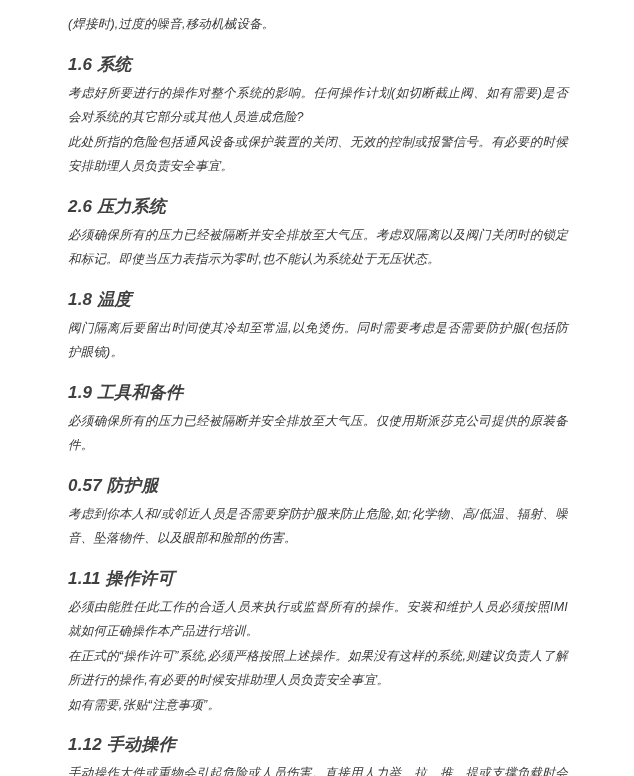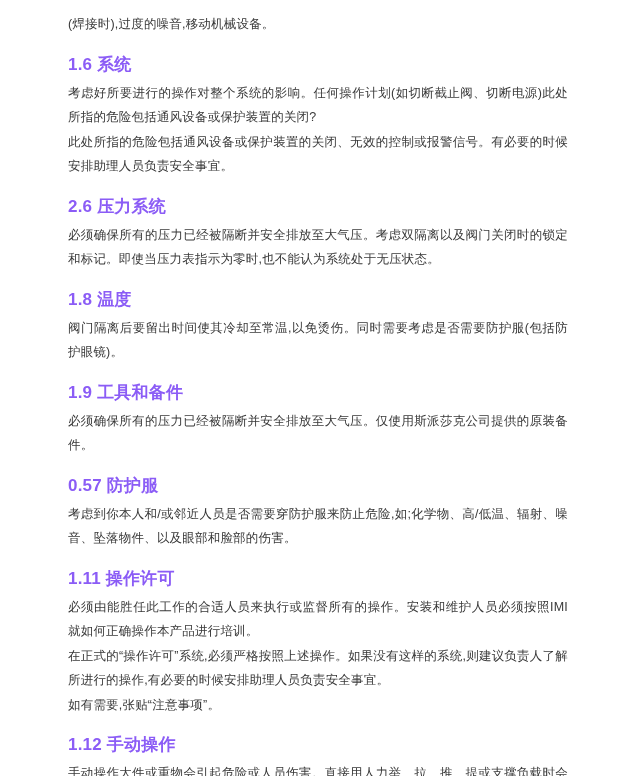--- a/index.html
+++ b/index.html
@@ -17,6 +17,7 @@
     overflow: hidden;
     font-family: "Liberation Sans", "DejaVu Sans", sans-serif;
     color: #383838;
+    font-style: italic;
   }
   .body-text {
     font-size: 12.5px;

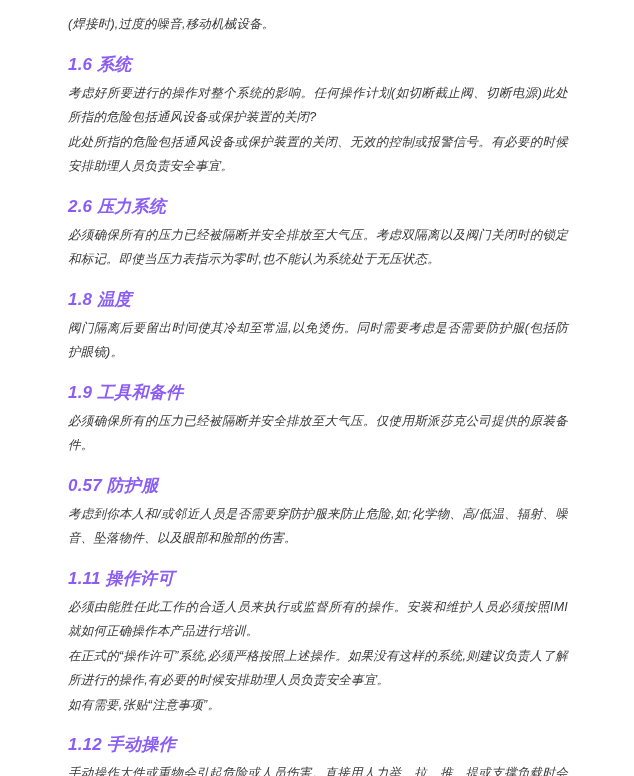--- a/index.html
+++ b/index.html
@@ -32,7 +32,7 @@
     line-height: 20px;
     font-weight: bold;
     margin: 18px 0 6px 0;
-    color: #8b5cf6;
+    color: #404040;
     letter-spacing: 0.2px;
   }
   section {

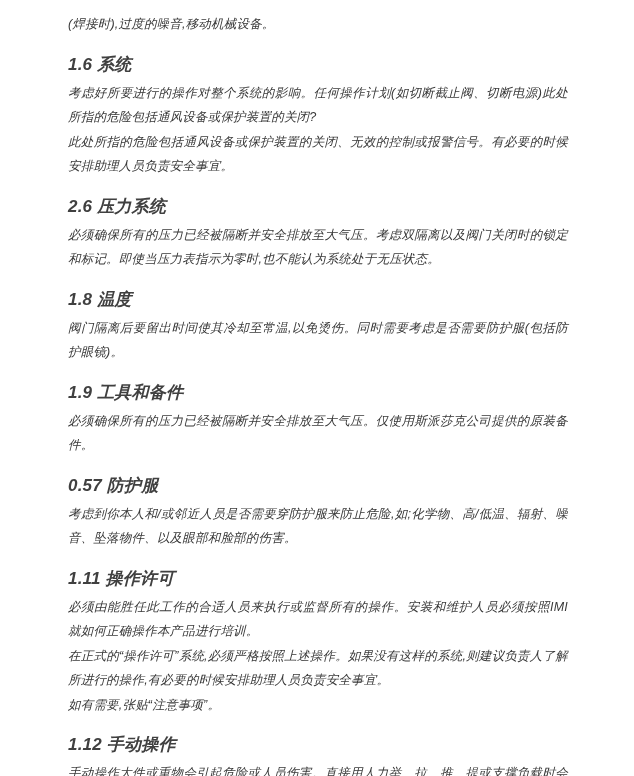--- a/index.html
+++ b/index.html
@@ -49,7 +49,7 @@
 
   <section>
     <h2 class="section-heading">1.6 系统</h2>
-    <p class="body-text">考虑好所要进行的操作对整个系统的影响。任何操作计划(如切断截止阀、切断电源)此处所指的危险包括通风设备或保护装置的关闭?</p>
+    <p class="body-text">考虑好所要进行的操作对整个系统的影响。任何操作计划(如切断截止阀、如有需要)是否会对系统的其它部分或其他人员造成危险?</p>
     <p class="body-text">此处所指的危险包括通风设备或保护装置的关闭、无效的控制或报警信号。有必要的时候安排助理人员负责安全事宜。</p>
   </section>
 

